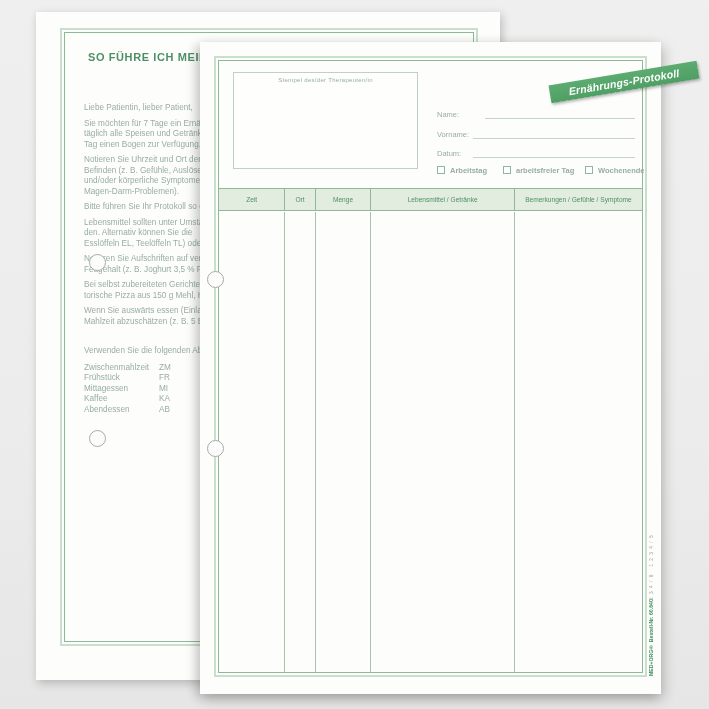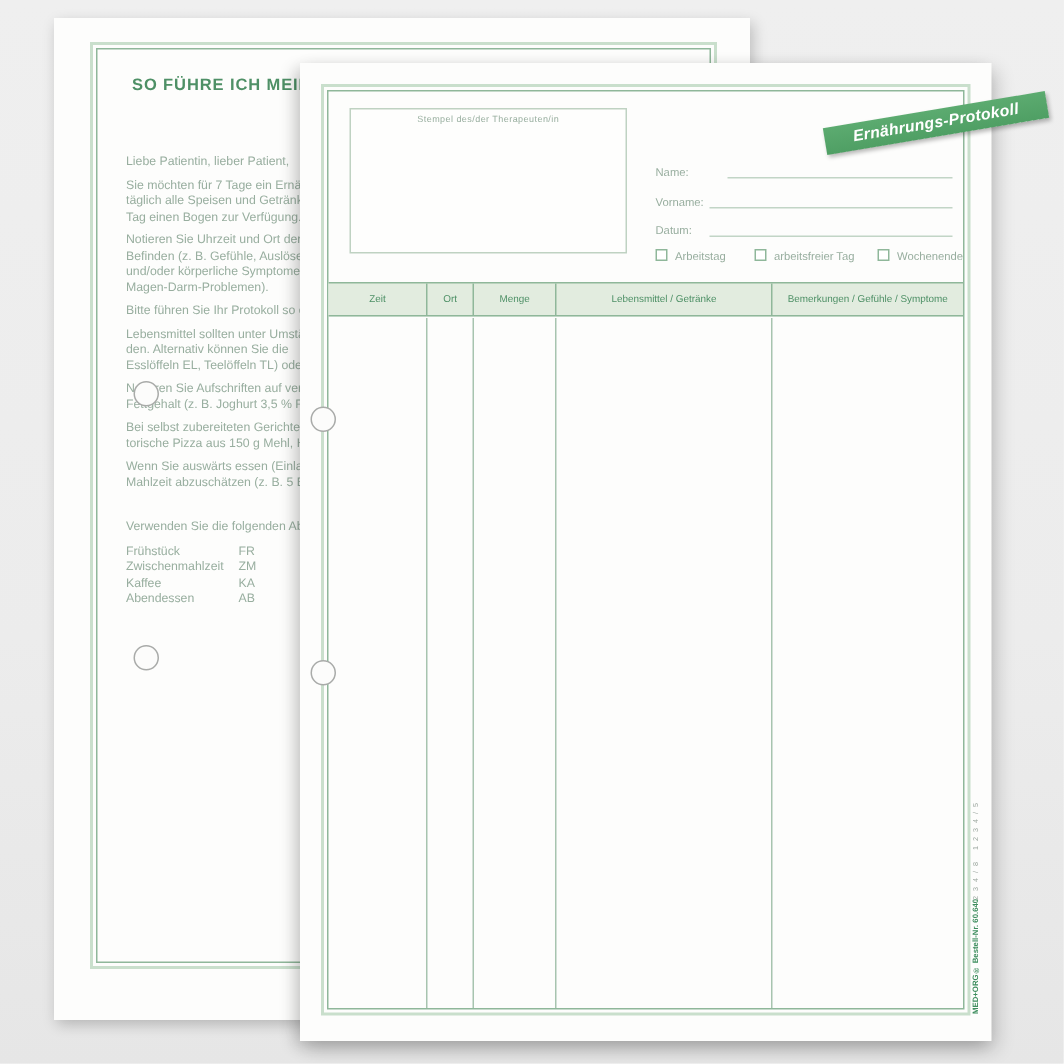--- a/index.html
+++ b/index.html
@@ -63,7 +63,7 @@
   .field-line{flex:1;border-bottom:1px solid #c2d5c6;height:10px;}
   .checkbox-item{position:absolute;display:flex;align-items:center;height:10px;}
   .checkbox-box{width:8px;height:8px;border:1px solid var(--green-line);background:#fff;margin-right:5px;}
-  .checkbox-label{font-size:7.5px;color:var(--green-text);white-space:pre;}
+  .checkbox-label{font-size:7.5px;color:var(--green-text);white-space:pre;font-weight:bold;}
   .table-header{
     position:absolute;left:0;right:0;top:127px;height:23px;display:flex;
     background:var(--table-header-bg);

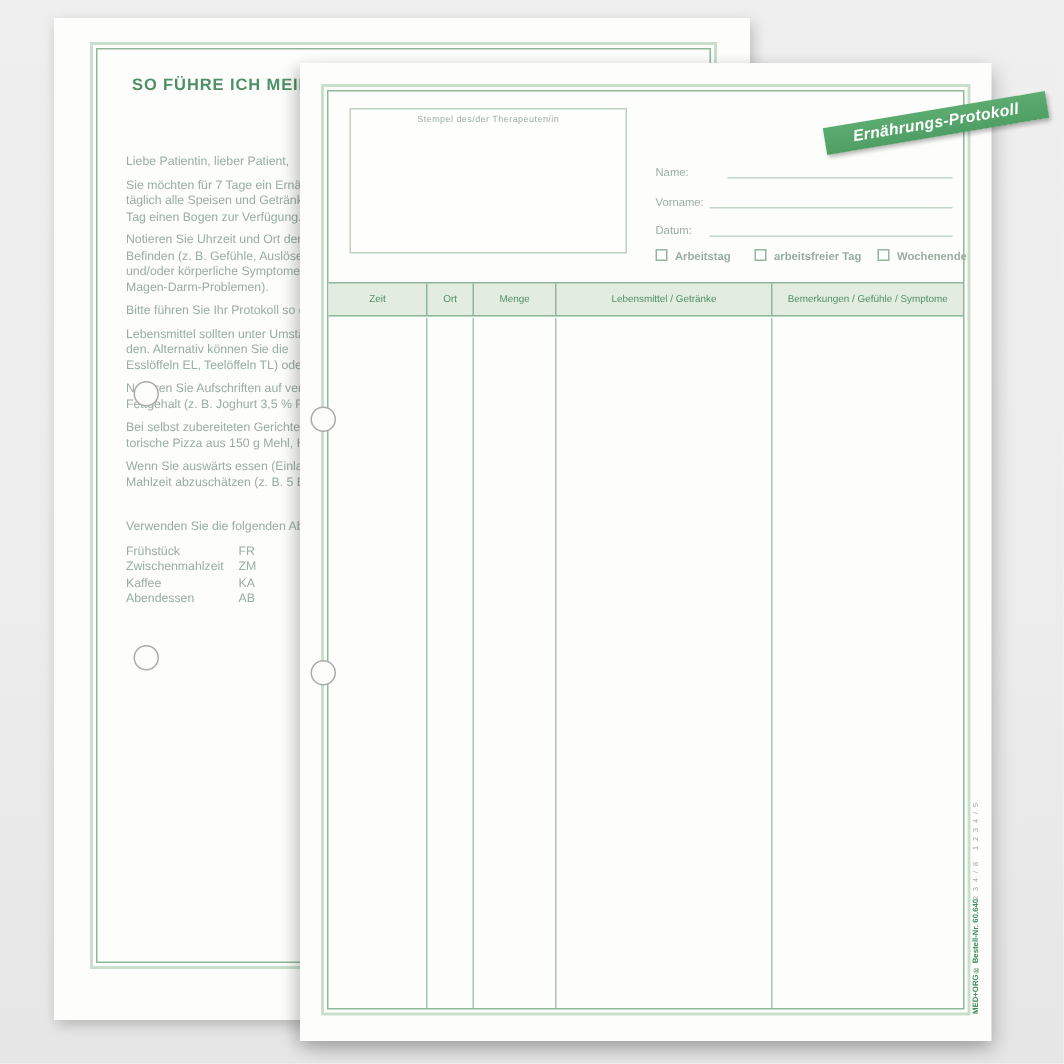--- a/index.html
+++ b/index.html
@@ -132,8 +132,8 @@
         </div>
       <div class="abbrev-intro">Verwenden Sie die folgenden Abk</div>
       <div class="meal-list">
+          <div class="meal-row"><span class="meal-label">Zwischenmahlzeit</span><span class="meal-abbr">ZM</span></div>
           <div class="meal-row"><span class="meal-label">Frühstück</span><span class="meal-abbr">FR</span></div>
-          <div class="meal-row"><span class="meal-label">Zwischenmahlzeit</span><span class="meal-abbr">ZM</span></div>
           <div class="meal-row"><span class="meal-label">Kaffee</span><span class="meal-abbr">KA</span></div>
           <div class="meal-row"><span class="meal-label">Abendessen</span><span class="meal-abbr">AB</span></div>
         </div>

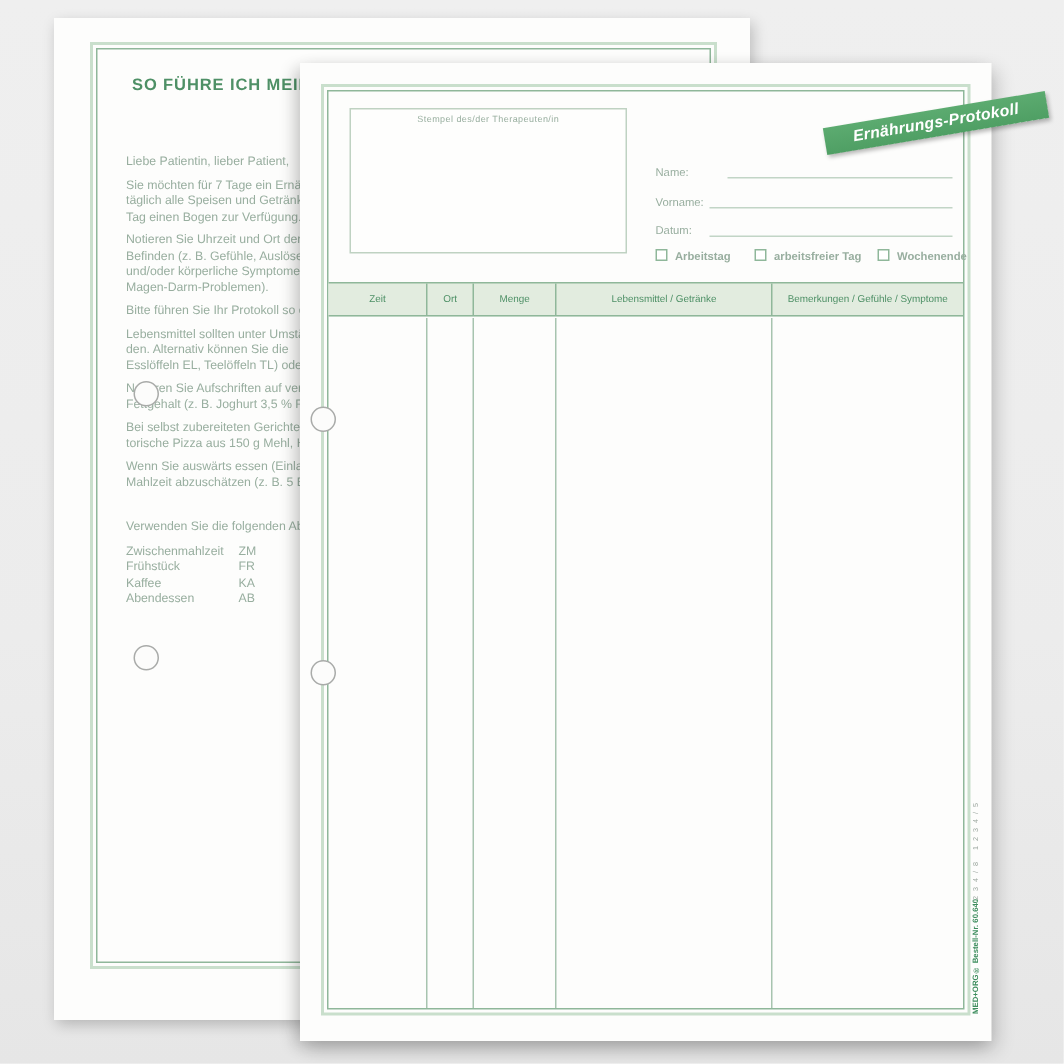--- a/index.html
+++ b/index.html
@@ -134,6 +134,7 @@
       <div class="meal-list">
           <div class="meal-row"><span class="meal-label">Zwischenmahlzeit</span><span class="meal-abbr">ZM</span></div>
           <div class="meal-row"><span class="meal-label">Frühstück</span><span class="meal-abbr">FR</span></div>
+          <div class="meal-row"><span class="meal-label">Mittagessen</span><span class="meal-abbr">MI</span></div>
           <div class="meal-row"><span class="meal-label">Kaffee</span><span class="meal-abbr">KA</span></div>
           <div class="meal-row"><span class="meal-label">Abendessen</span><span class="meal-abbr">AB</span></div>
         </div>

